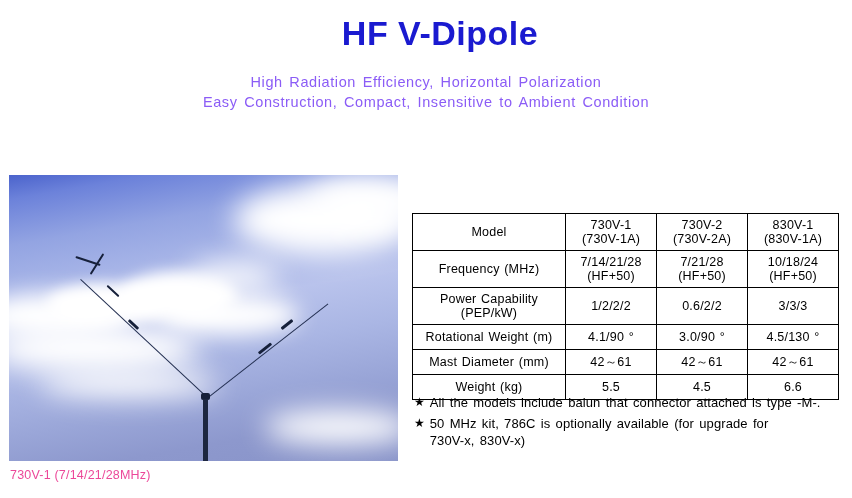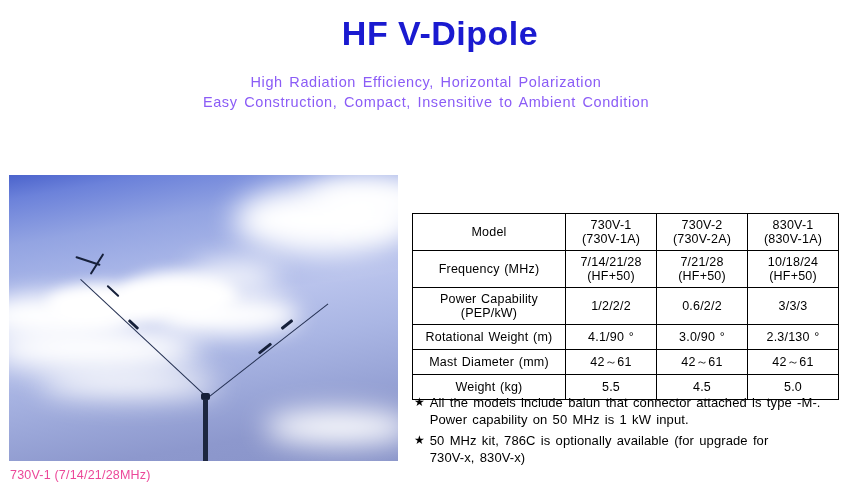--- a/index.html
+++ b/index.html
@@ -270,7 +270,7 @@
         <td class="label">Rotational  Weight  (m)</td>
         <td class="val">4.1/90 °</td>
         <td class="val">3.0/90 °</td>
-        <td class="val">2.3/130 °</td>
+        <td class="val">4.5/130 °</td>
       </tr>
 
       <tr class="short">

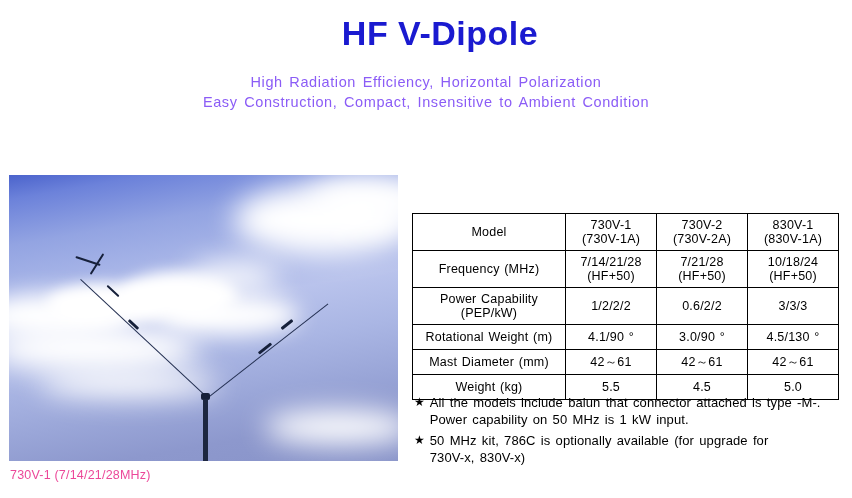--- a/index.html
+++ b/index.html
@@ -284,7 +284,7 @@
         <td class="label">Weight  (kg)</td>
         <td class="val">5.5</td>
         <td class="val">4.5</td>
-        <td class="val">5.0</td>
+        <td class="val">6.6</td>
       </tr>
 
     </tbody>

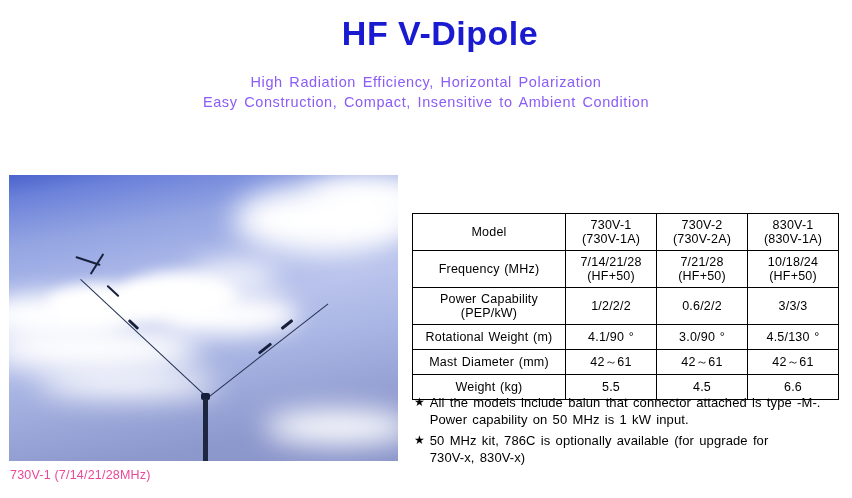--- a/index.html
+++ b/index.html
@@ -297,7 +297,6 @@
     <span class="star">★</span>
     <span class="note-text">
       <span class="cont">All the models include balun that connector attached is type -M-.</span>
-      <span class="cont">Power capability on 50 MHz is 1 kW input.</span>
     </span>
   </div>
 

